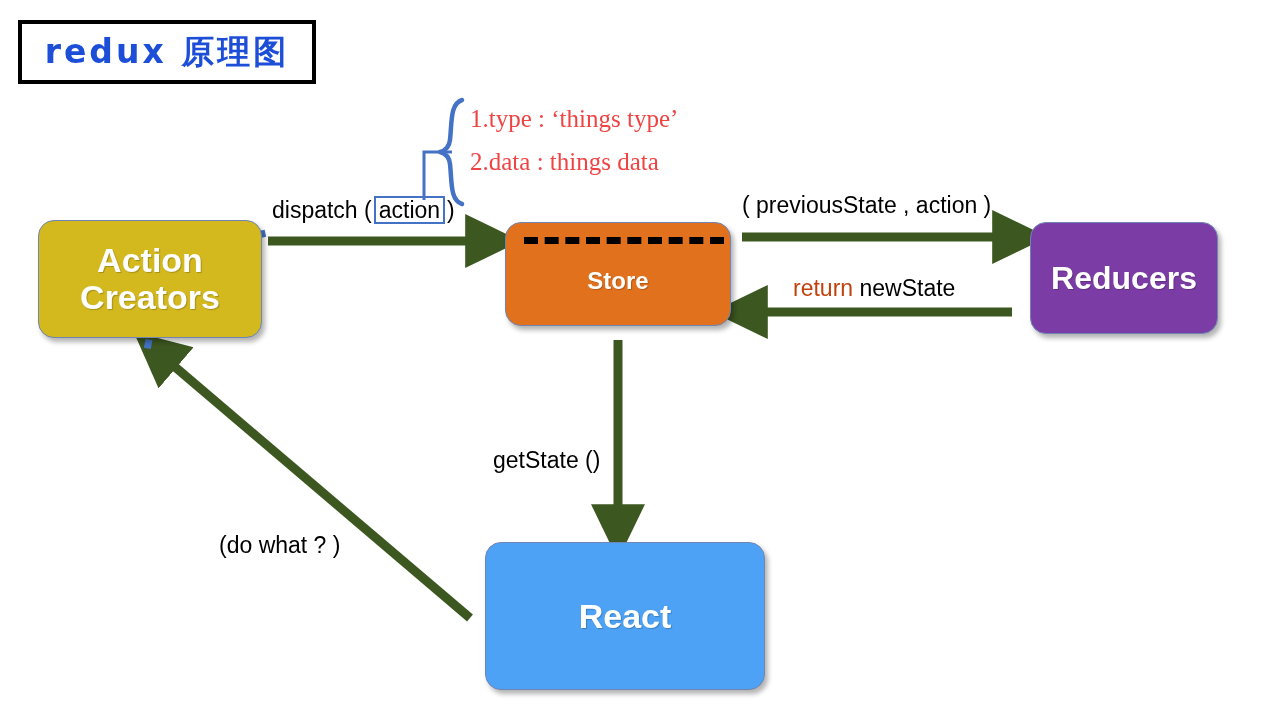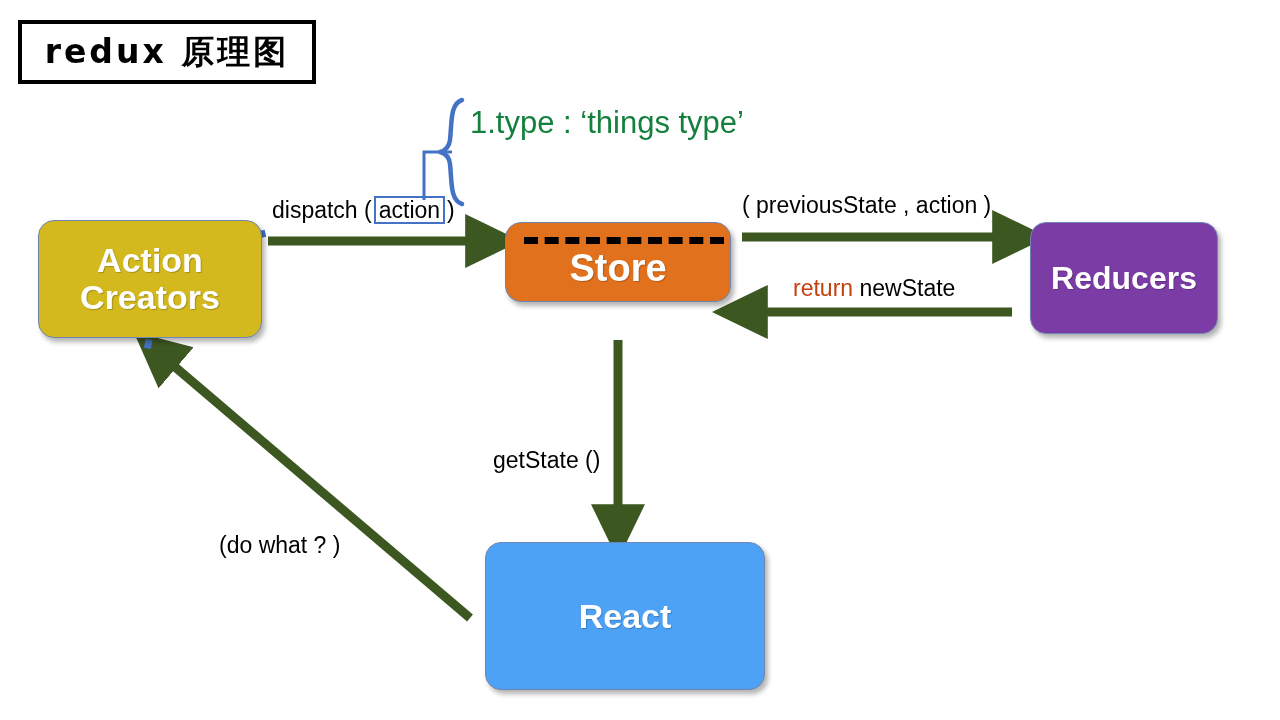--- a/index.html
+++ b/index.html
@@ -33,7 +33,7 @@
     font-size: 33px;
     font-weight: bold;
     letter-spacing: 3px;
-    color: #000000;
+    color: #1d4ed8;
     white-space: nowrap;
     font-family: "DejaVu Sans", "Liberation Sans", sans-serif;
   }

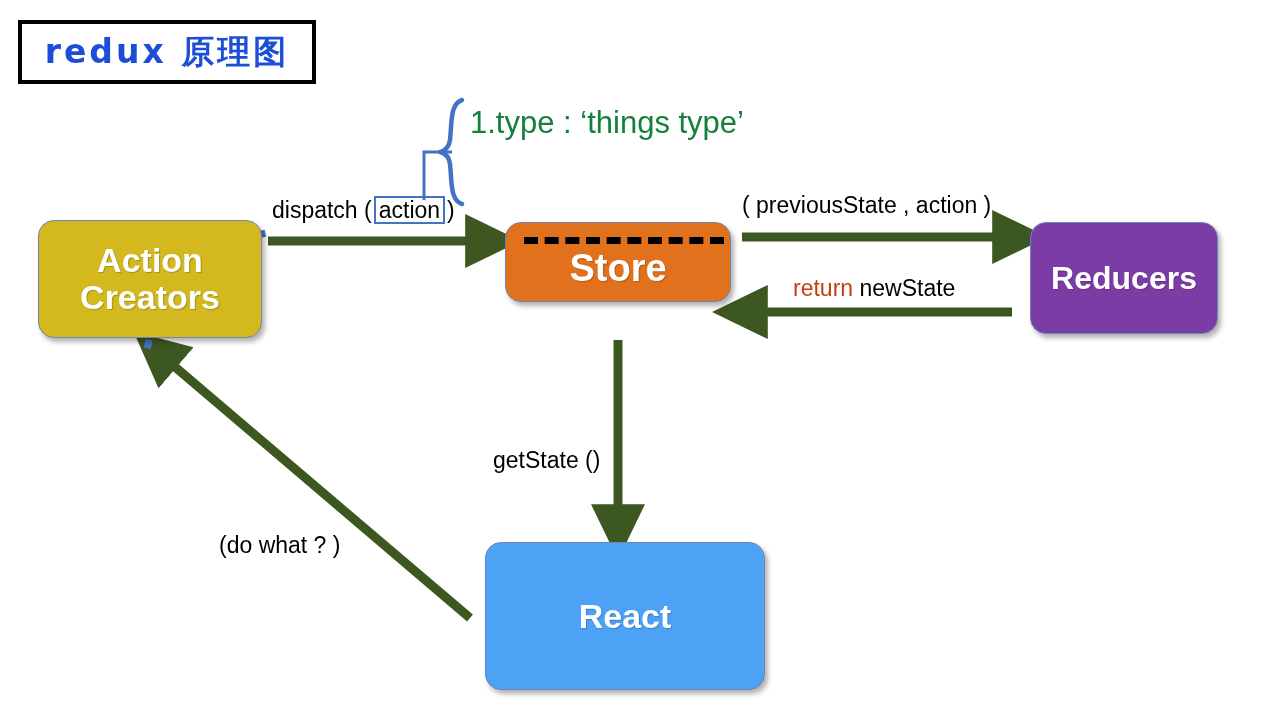--- a/index.html
+++ b/index.html
@@ -125,10 +125,10 @@
   
   .brace-line {
     position: absolute;
-    font-size: 31px;
-    color: #15803d;
+    font-size: 25px;
+    color: #ef4444;
     white-space: nowrap;
-    font-family: Liberation Sans, sans-serif;
+    font-family: Liberation Serif, serif;
   }
   #brace-line-1 { left: 470px; top: 105px; }
   #brace-line-2 { left: 470px; top: 148px; }

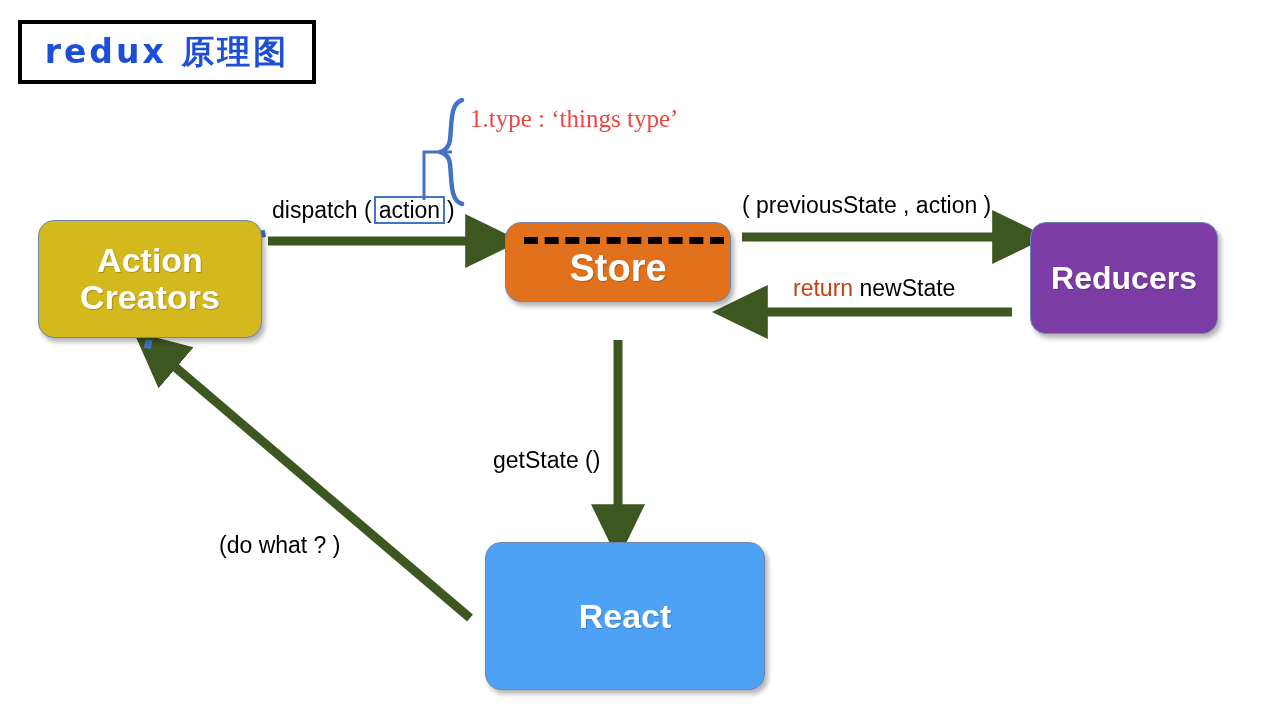--- a/index.html
+++ b/index.html
@@ -212,6 +212,7 @@
   <div class="lbl" id="label-dowhat">(do what ? )</div>
 
   <div class="brace-line" id="brace-line-1">1.type : ‘things type’</div>
+  <div class="brace-line" id="brace-line-2">2.data :  things data</div>
 
 </div>
 

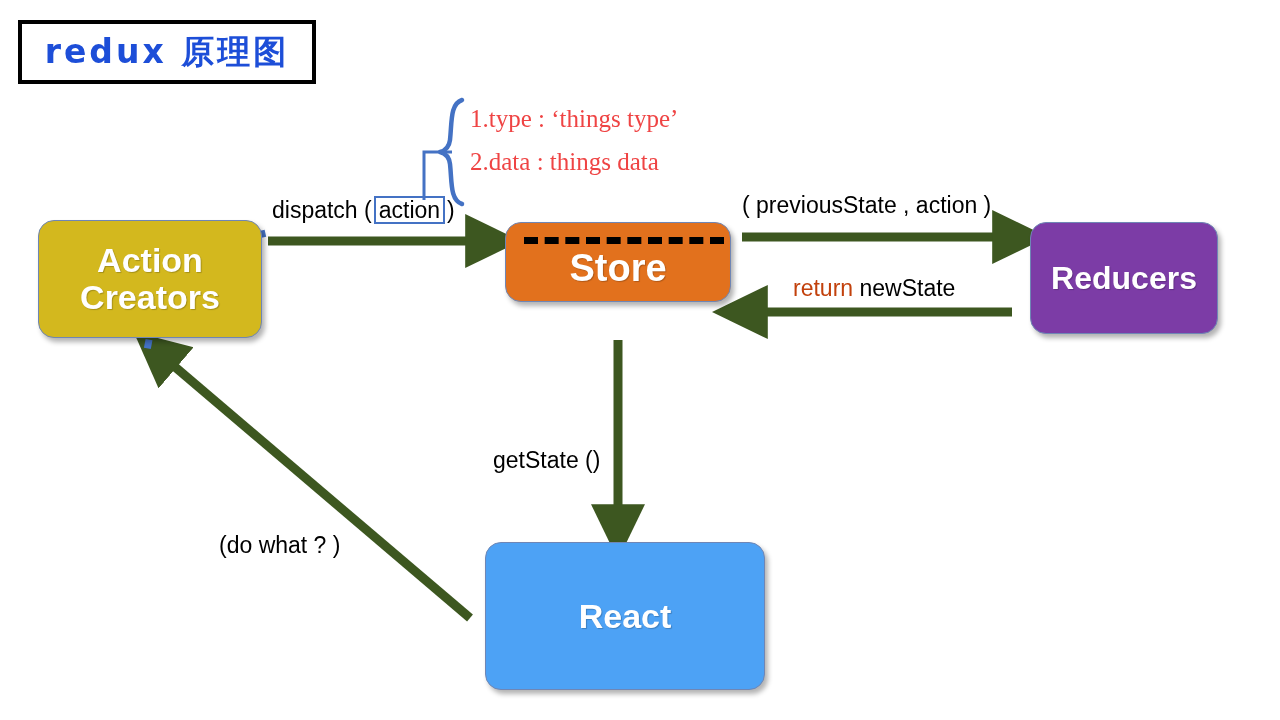--- a/index.html
+++ b/index.html
@@ -63,9 +63,9 @@
     font-size: 34px;
   }
   #node-store {
-    left: 505px; top: 222px; width: 226px; height: 80px;
+    left: 505px; top: 222px; width: 226px; height: 104px;
     background: #e2711d;
-    font-size: 38px;
+    font-size: 24px;
     justify-content: center;
     padding-top: 14px;
   }

